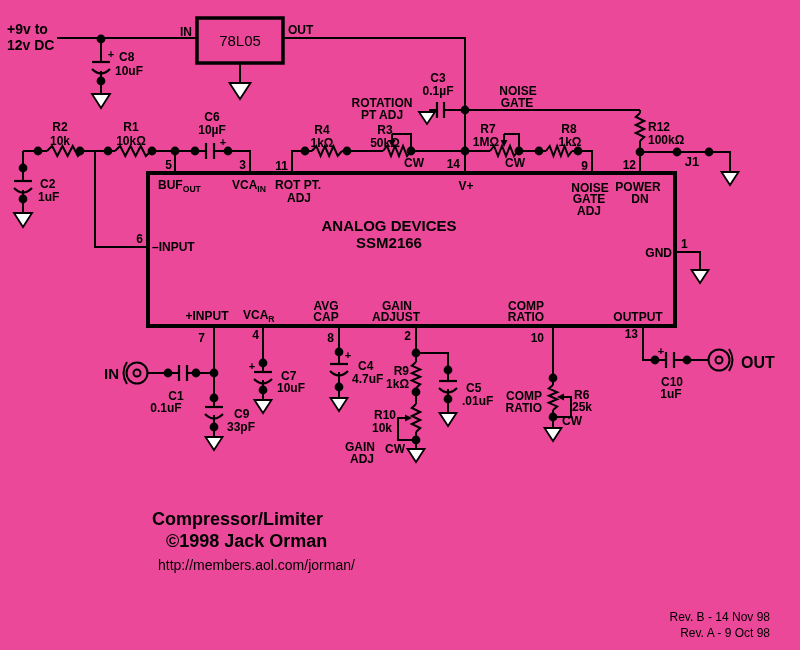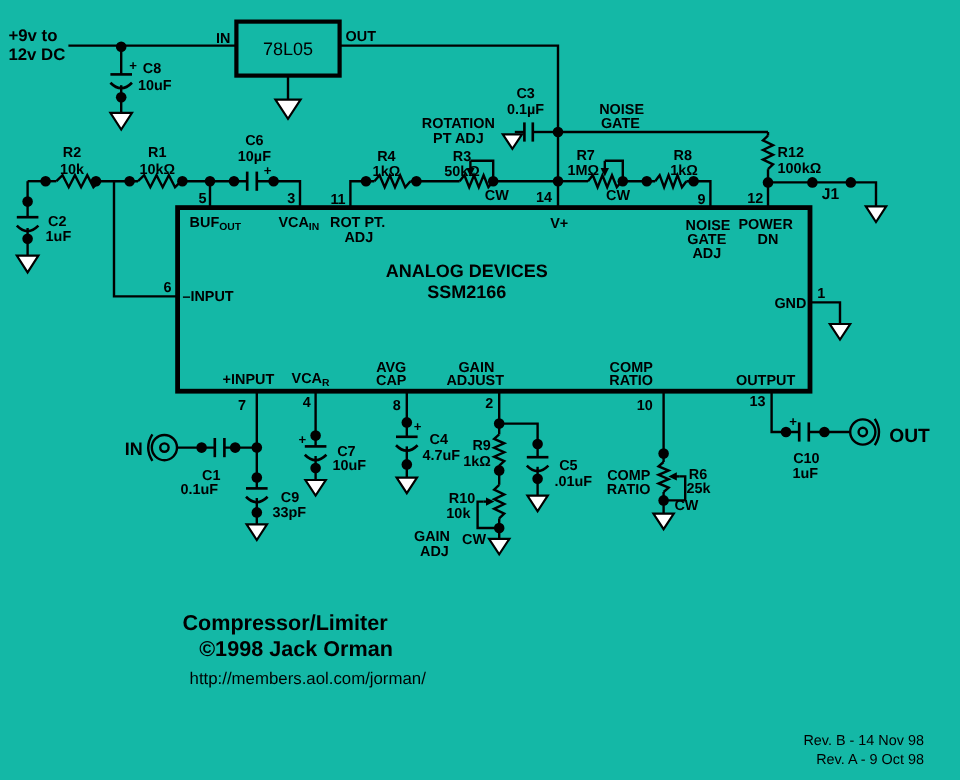--- a/index.html
+++ b/index.html
@@ -3,7 +3,7 @@
 <meta charset="utf-8">
 <style>
   html,body{margin:0;padding:0;background:#ffffff;}
-  .stage{position:relative;width:800px;height:650px;background:#14b8a6;overflow:hidden;
+  .stage{position:relative;width:800px;height:650px;background:#ec4899;overflow:hidden;
          font-family:"Liberation Sans", sans-serif;}
   svg{position:absolute;left:0;top:0;}
   svg text{font-family:"Liberation Sans", sans-serif;fill:#000;}

